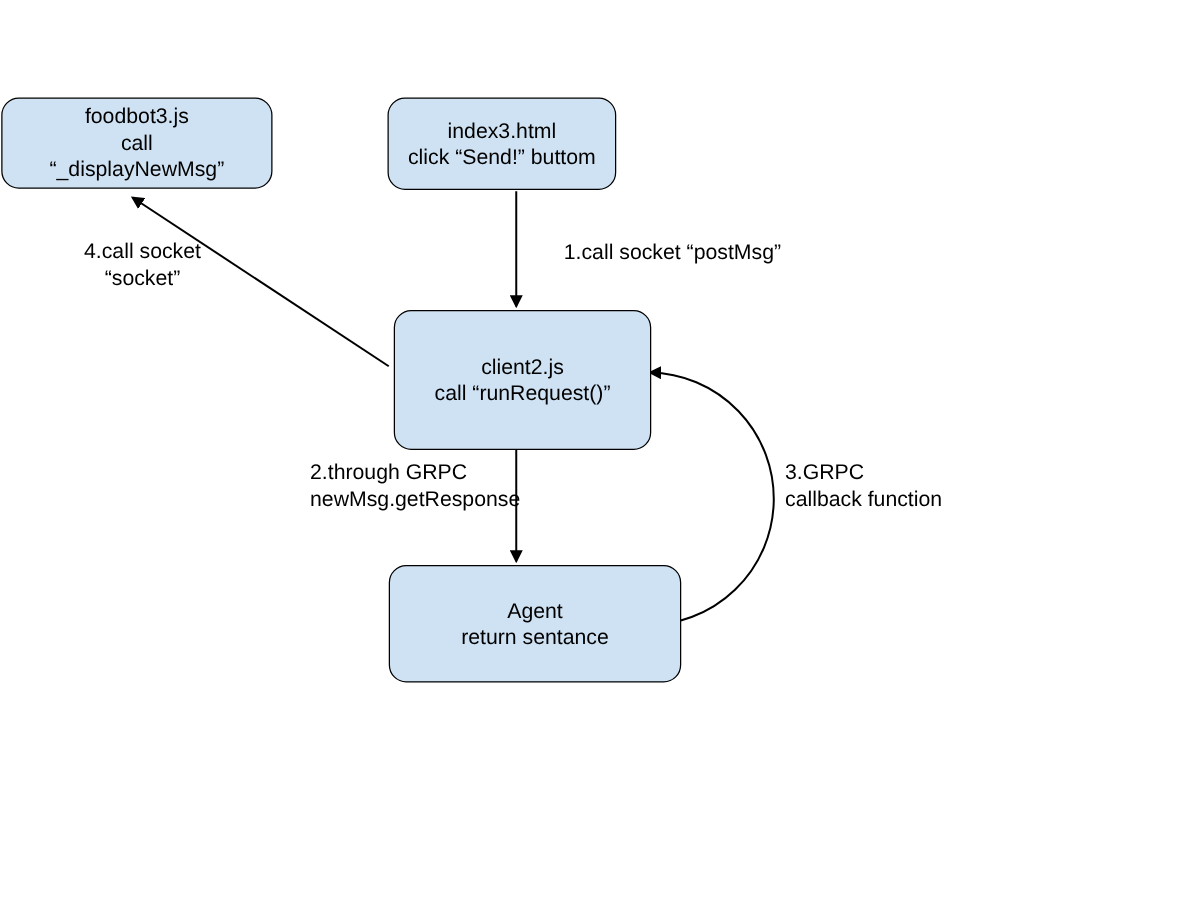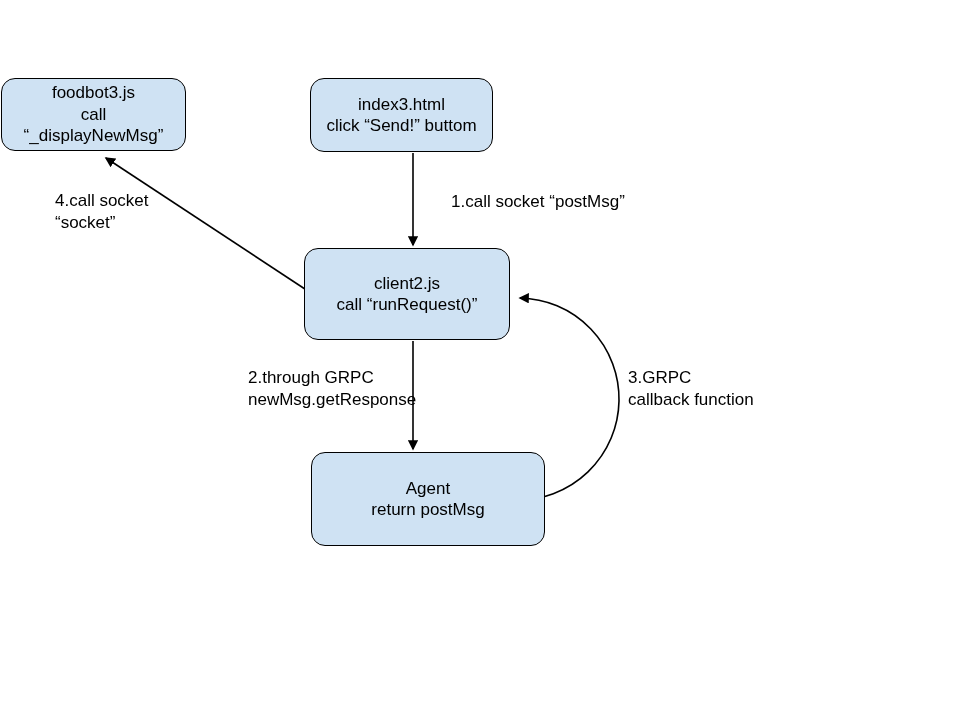--- a/index.html
+++ b/index.html
@@ -73,7 +73,7 @@
     <path class="edge-path" d="M311 293 L106 158" marker-end="url(#arrowhead)"></path>
   </svg>
 
-  <div class="node" style="left:1px; top:78px; width:185px; height:73px;">
+  <div class="node" style="left:1px; top:78px; width:217px; height:73px;">
     <div>foodbot3.js</div>
     <div>call</div>
     <div>“_displayNewMsg”</div>

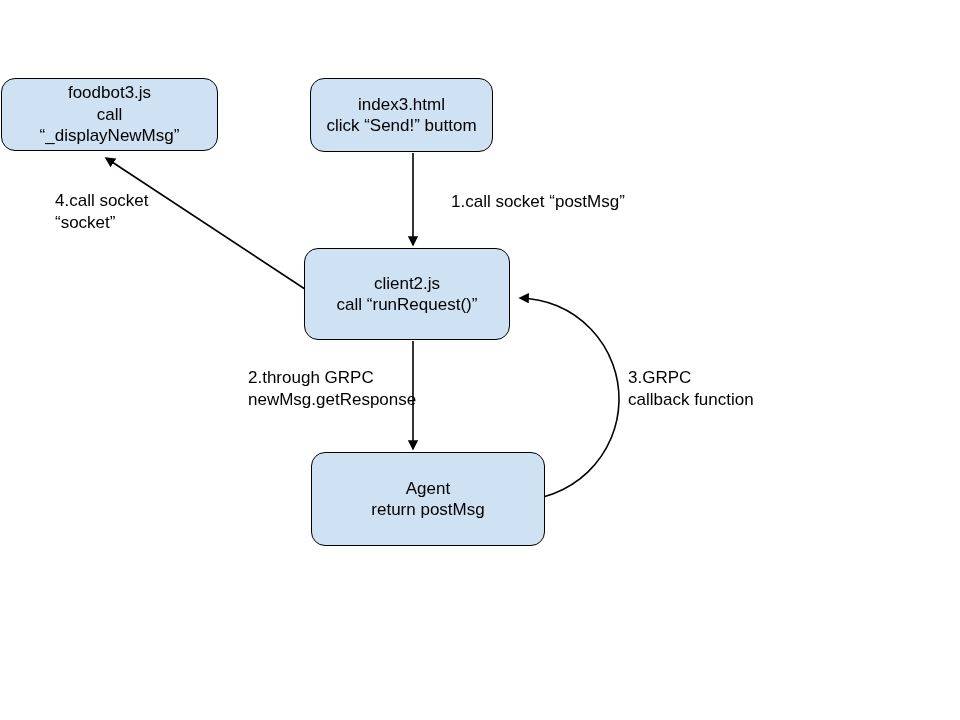--- a/index.html
+++ b/index.html
@@ -54,7 +54,7 @@
     color: var(--text);
     white-space: nowrap;
   }
-  .edge-label.centered { text-align: left; white-space: normal; }
+  .edge-label.centered { text-align: center; white-space: normal; }
 </style>
 </head>
 <body>

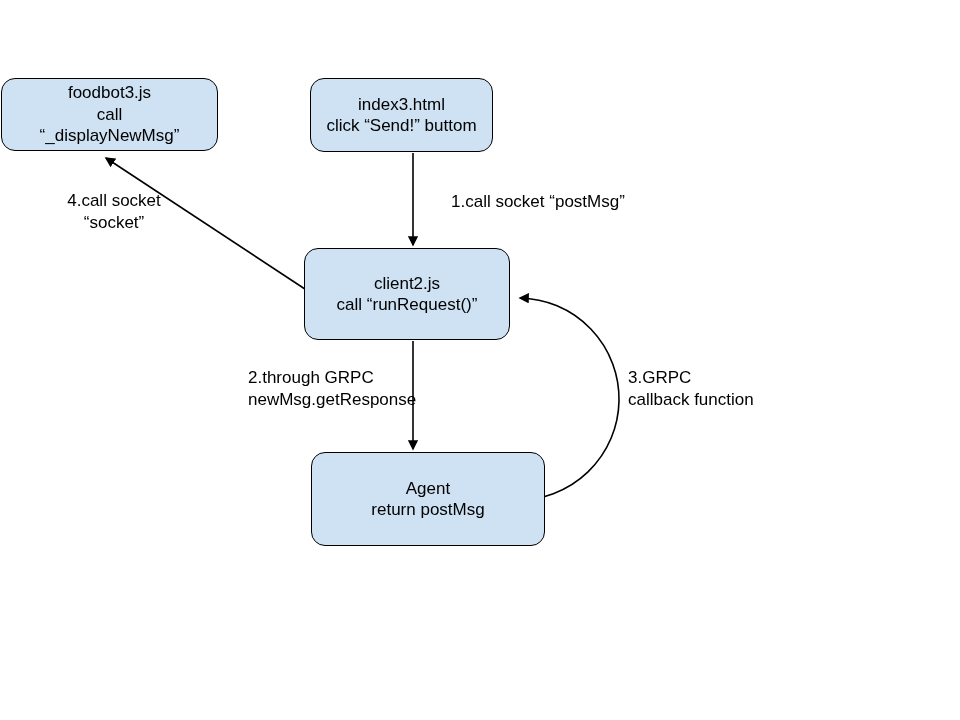--- a/index.html
+++ b/index.html
@@ -84,7 +84,7 @@
     <div>click “Send!” buttom</div>
   </div>
 
-  <div class="node" style="left:304px; top:248px; width:206px; height:92px;">
+  <div class="node" style="left:315px; top:248px; width:206px; height:112px;">
     <div>client2.js</div>
     <div>call “runRequest()”</div>
   </div>

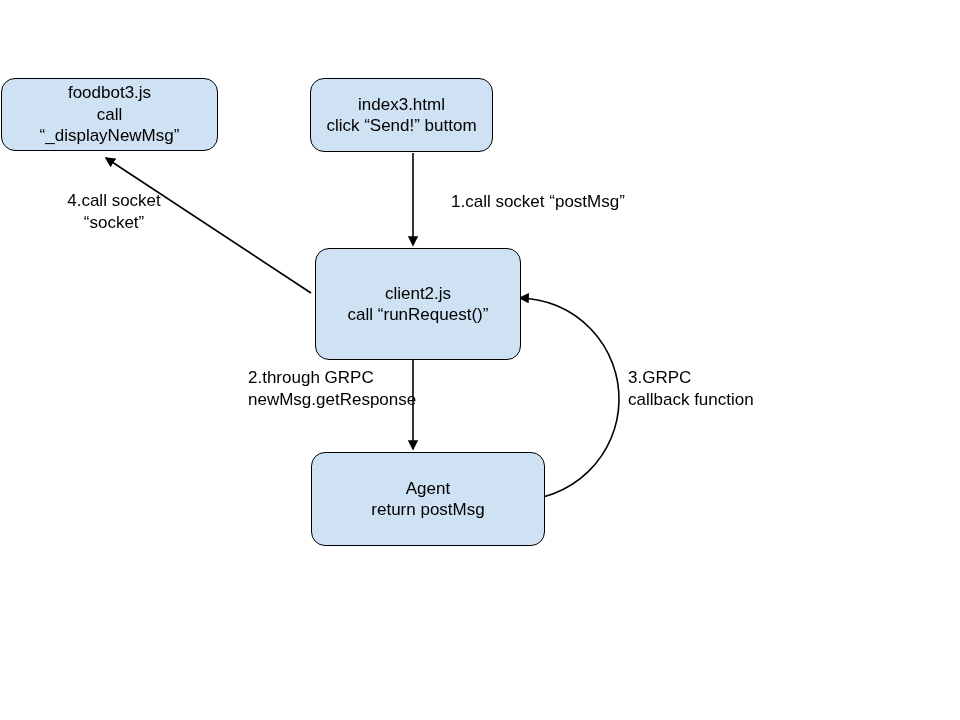--- a/index.html
+++ b/index.html
@@ -91,7 +91,7 @@
 
   <div class="node" style="left:311px; top:452px; width:234px; height:94px;">
     <div>Agent</div>
-    <div>return postMsg</div>
+    <div>return sentance</div>
   </div>
 
   <div class="edge-label" style="left:423px; top:191px;margin-left:28px;">

